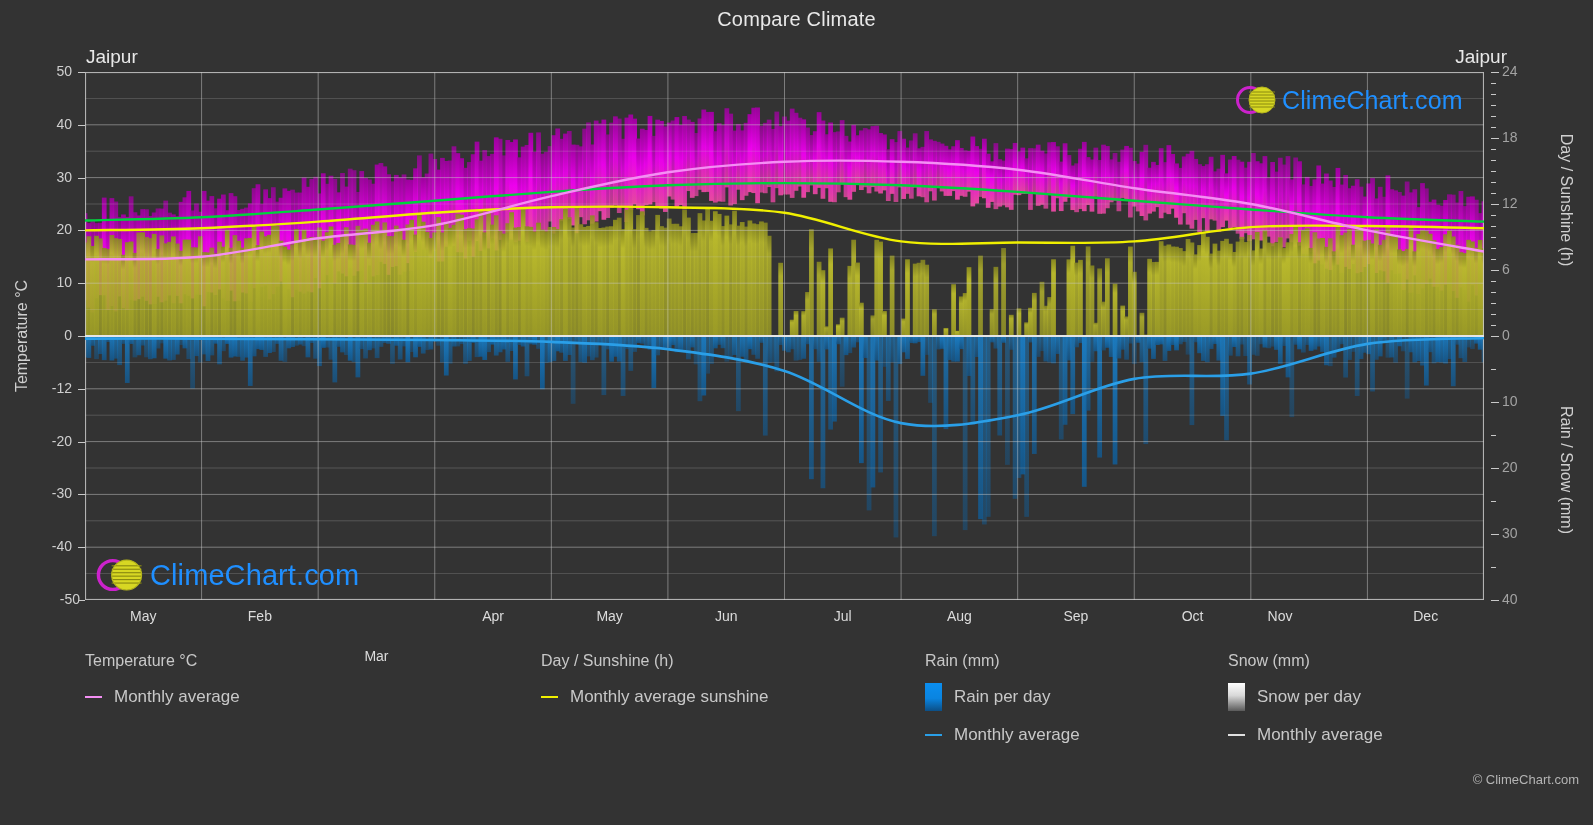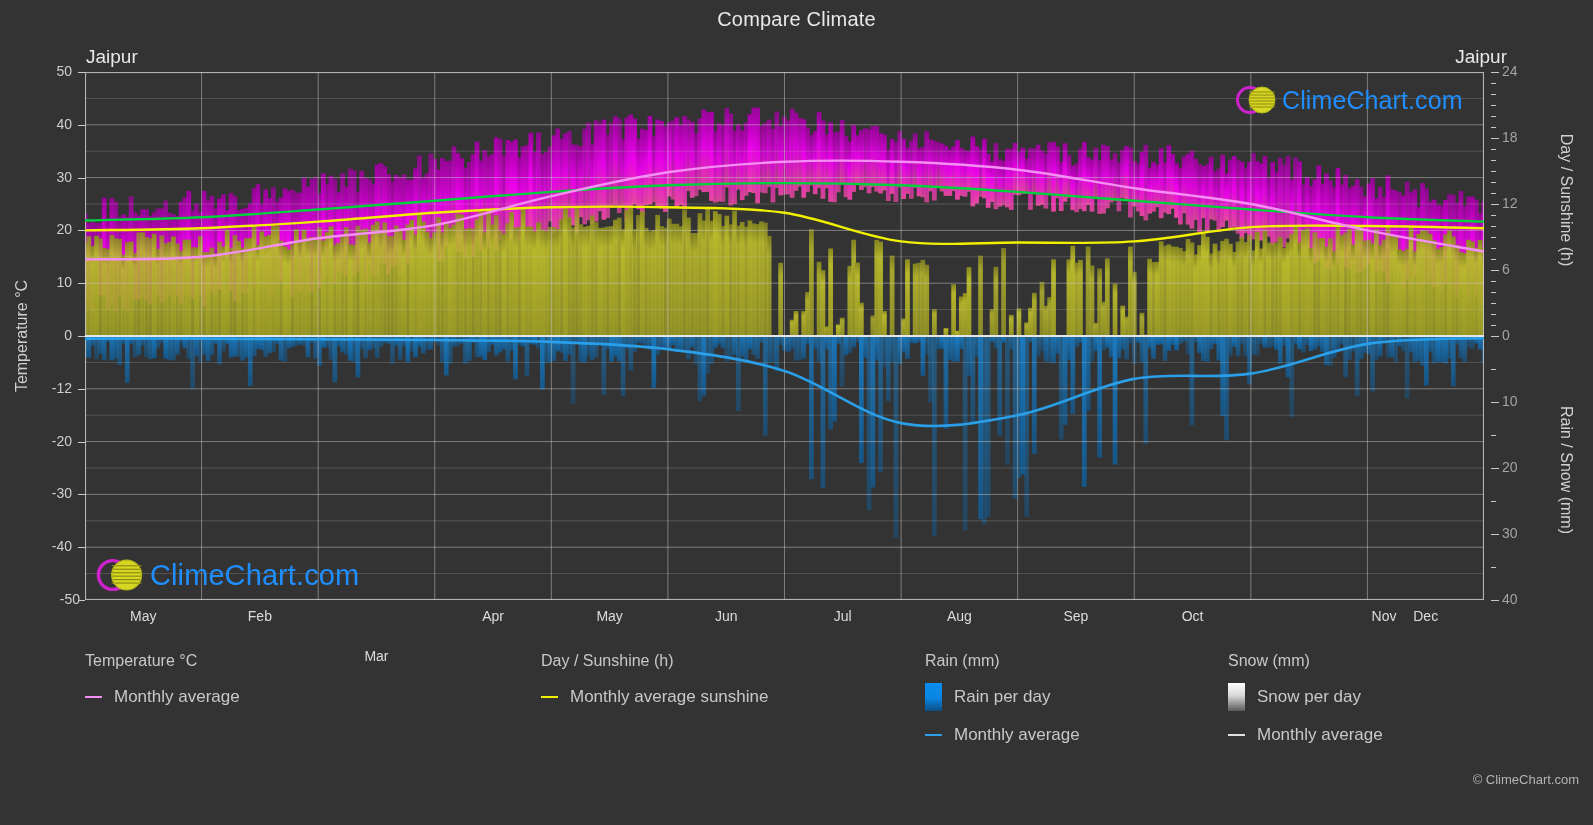--- a/index.html
+++ b/index.html
@@ -1380,7 +1380,7 @@
       <div class="xtick" style="left: 914.375px;">Aug</div>
       <div class="xtick" style="left: 1030.96px;">Sep</div>
       <div class="xtick" style="left: 1147.54px;">Oct</div>
-      <div class="xtick" style="left: 1339px;">Nov</div>
+      <div class="xtick" style="left: 1235px;">Nov</div>
       <div class="xtick" style="left: 1380.71px;">Dec</div>
     </div>
 

